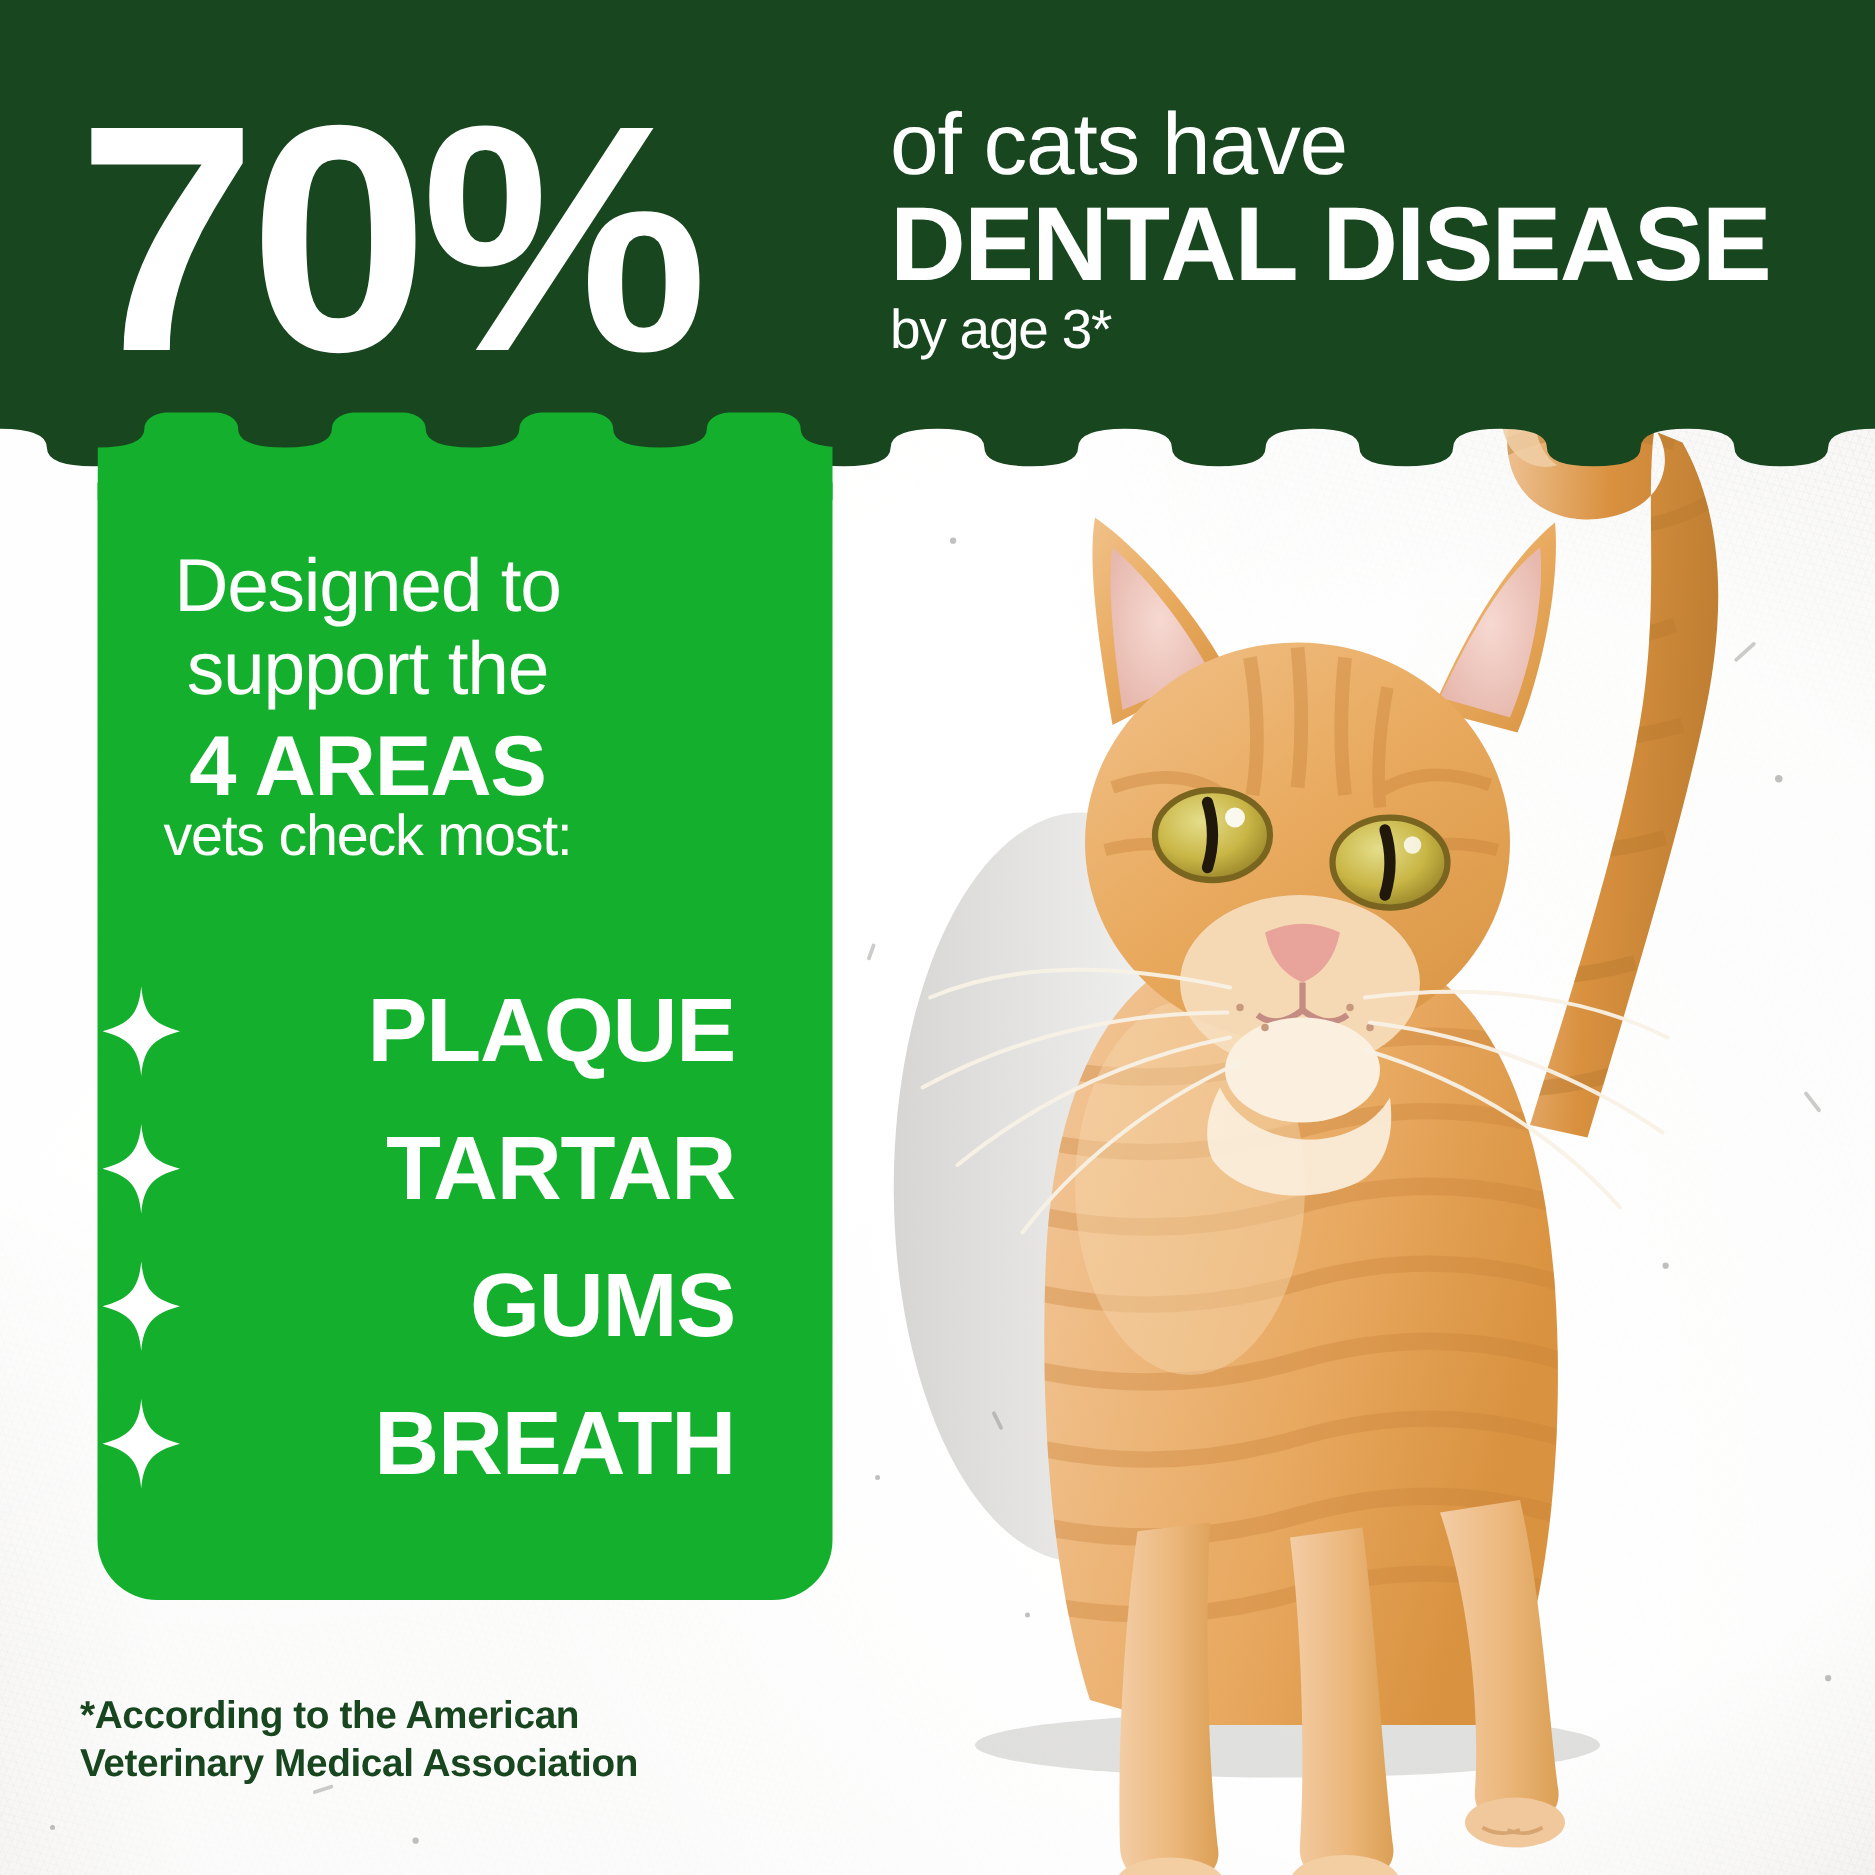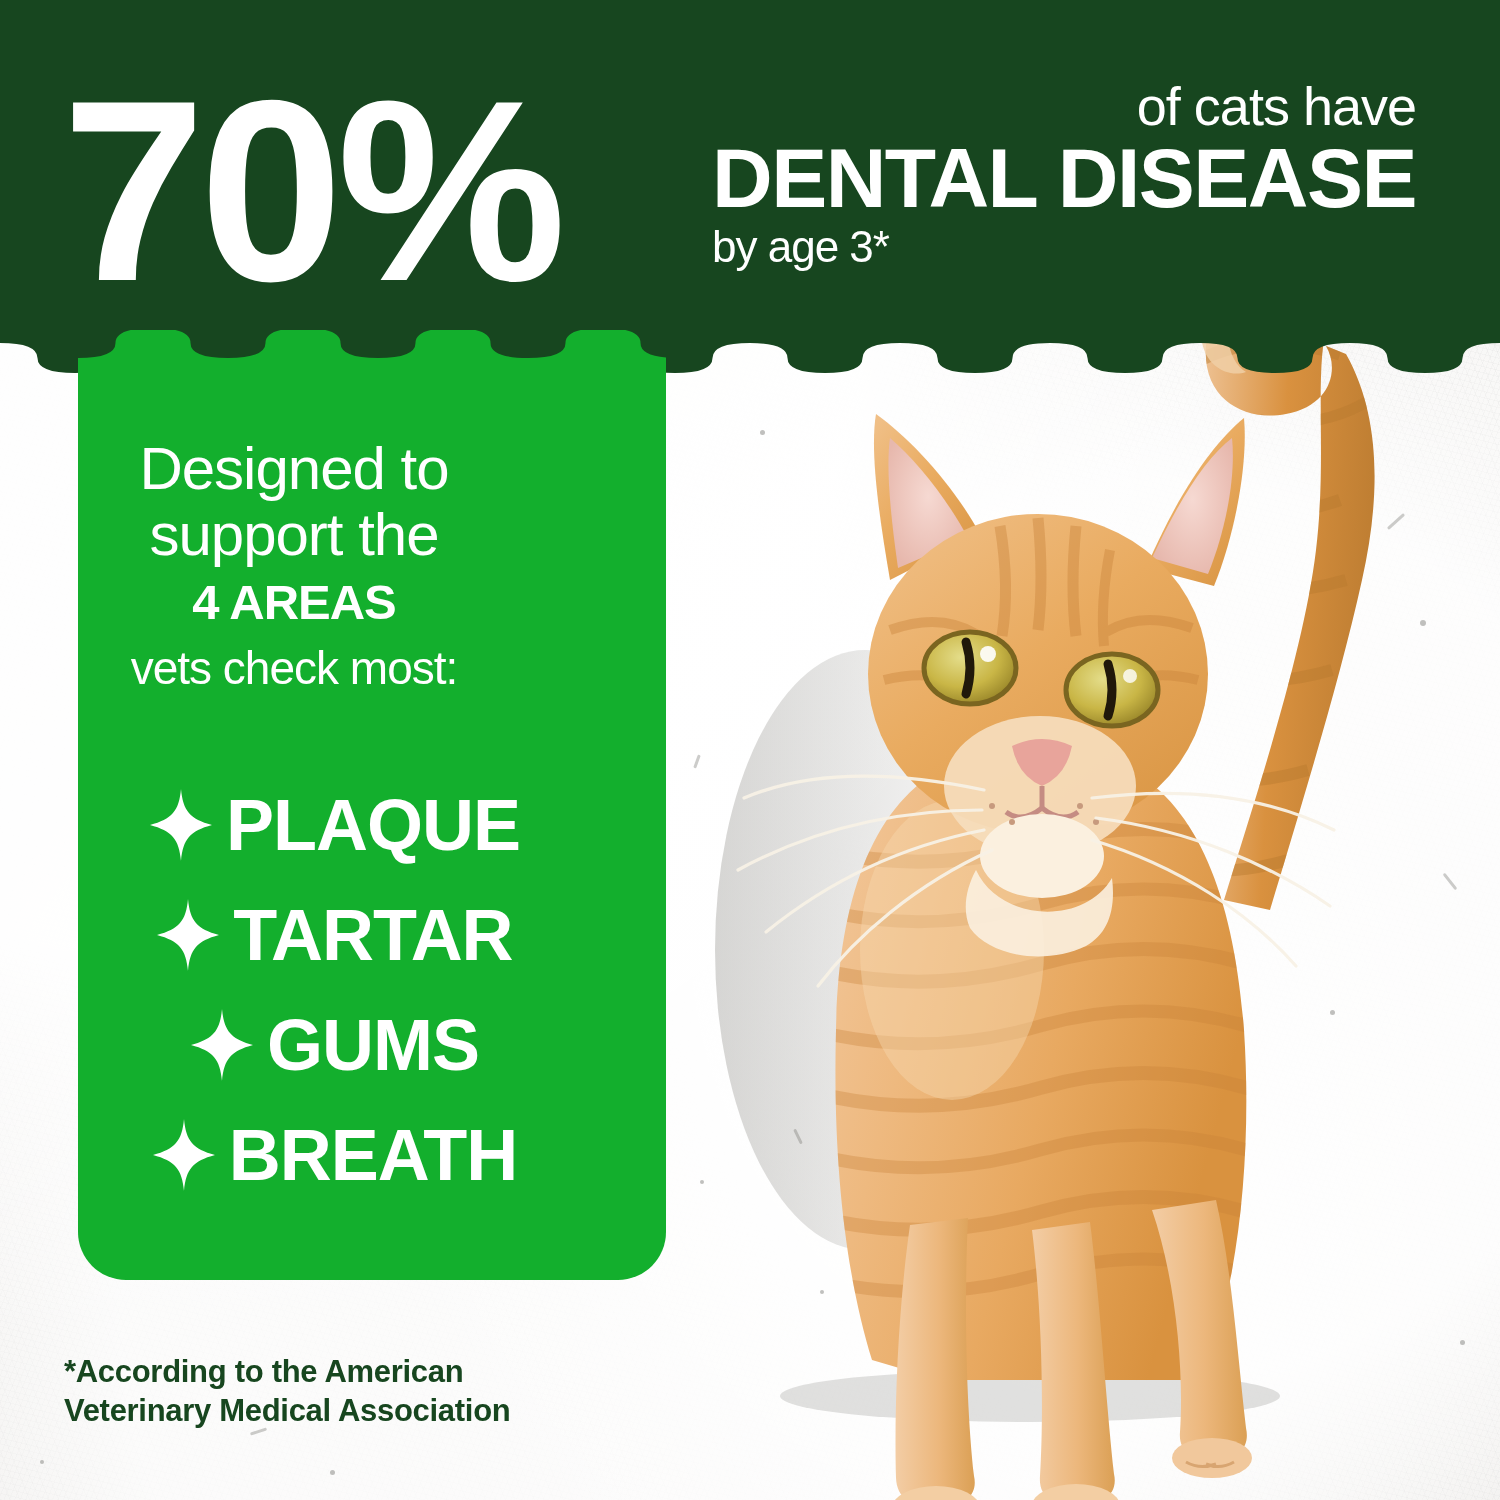--- a/index.html
+++ b/index.html
@@ -48,7 +48,7 @@
     color:#fff;
   }
   .hblock{position:absolute;left:712px;top:62px;}
-  .h-line1{font-size:54px;font-weight:500;line-height:1.06;letter-spacing:-1px;text-align:right;}
+  .h-line1{font-size:70px;font-weight:500;line-height:1.06;letter-spacing:-1px;}
   .h-line2{font-size:84px;font-weight:800;line-height:1.04;letter-spacing:-1.5px;}
   .h-line3{font-size:44px;font-weight:500;line-height:1.08;letter-spacing:-1px;}
 

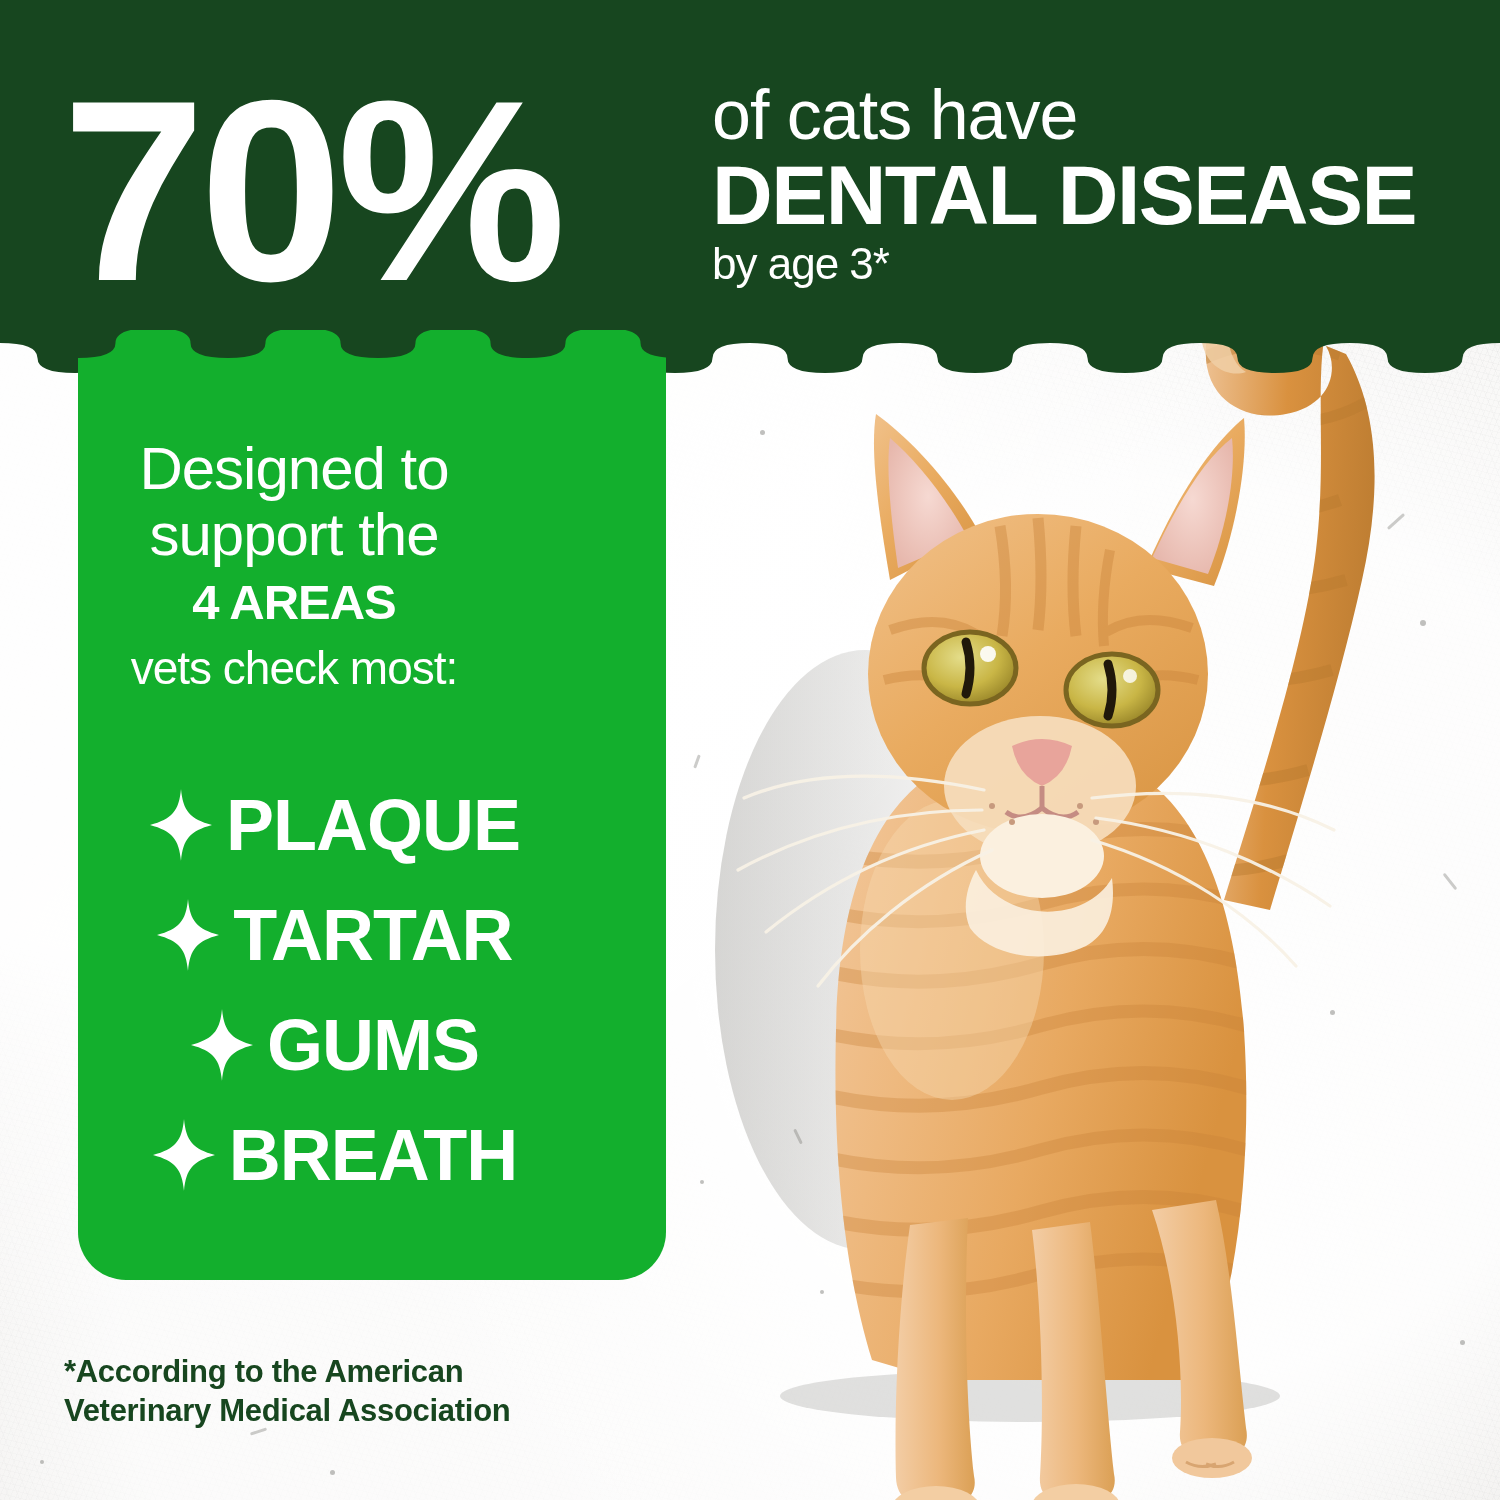--- a/index.html
+++ b/index.html
@@ -67,7 +67,7 @@
   }
   .c-line1{position:absolute;left:0;top:104px;width:588px;font-size:60px;font-weight:500;line-height:1.18;letter-spacing:-1px;}
   .c-line2{position:absolute;left:0;top:170px;width:588px;font-size:60px;font-weight:500;line-height:1.18;letter-spacing:-1px;}
-  .c-line3{position:absolute;left:0;top:246px;width:588px;font-size:49px;font-weight:800;line-height:1.1;letter-spacing:-1px;}
+  .c-line3{position:absolute;left:0;top:246px;width:588px;font-size:68px;font-weight:800;line-height:1.1;letter-spacing:-1px;}
   .c-line4{position:absolute;left:0;top:312px;width:588px;font-size:46px;font-weight:500;line-height:1.15;letter-spacing:-1px;}
 
   .bullets{position:absolute;left:0;top:440px;width:588px;}

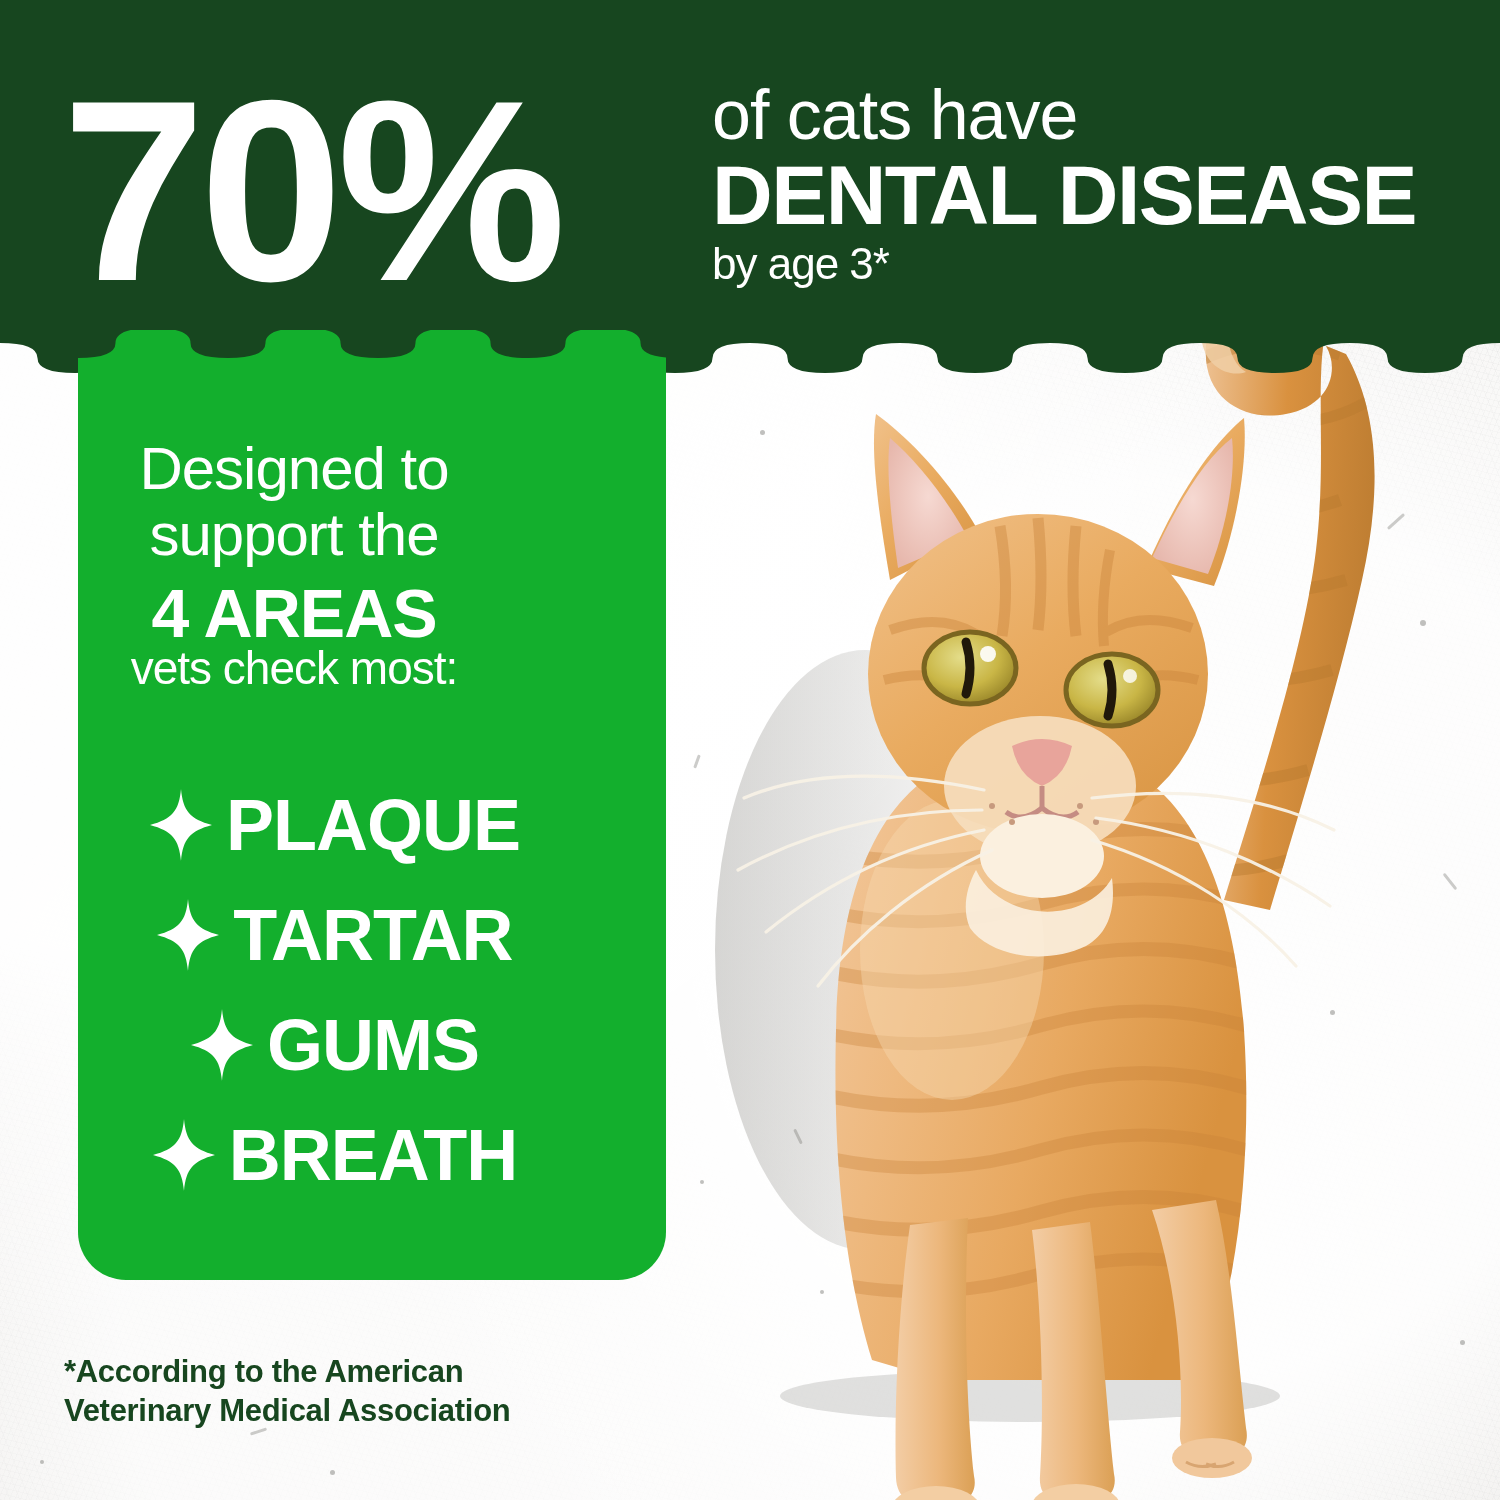--- a/index.html
+++ b/index.html
@@ -72,7 +72,7 @@
 
   .bullets{position:absolute;left:0;top:440px;width:588px;}
   .bullet{
-    display:flex;align-items:center;justify-content:center;
+    display:flex;align-items:center;justify-content:space-between;
     height:110px;padding-left:82px;
   }
   .spark{width:62px;height:72px;flex:0 0 62px;margin-right:14px;}

